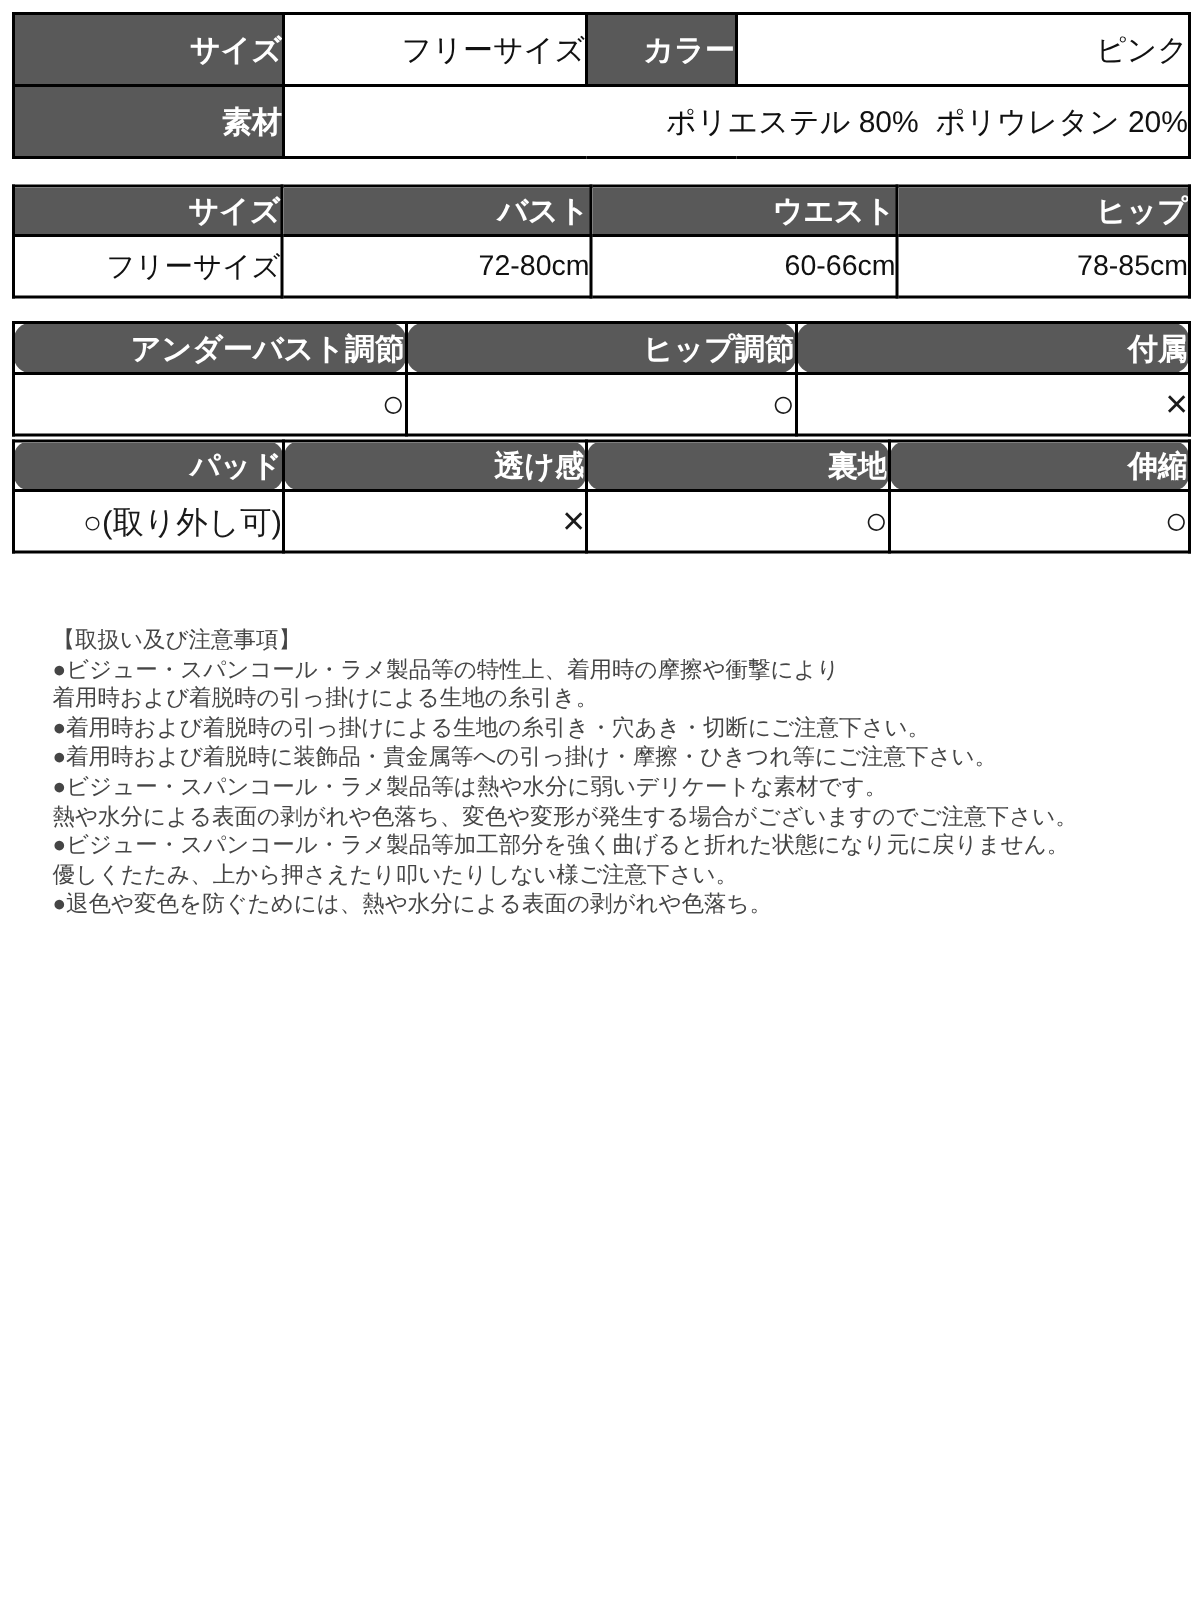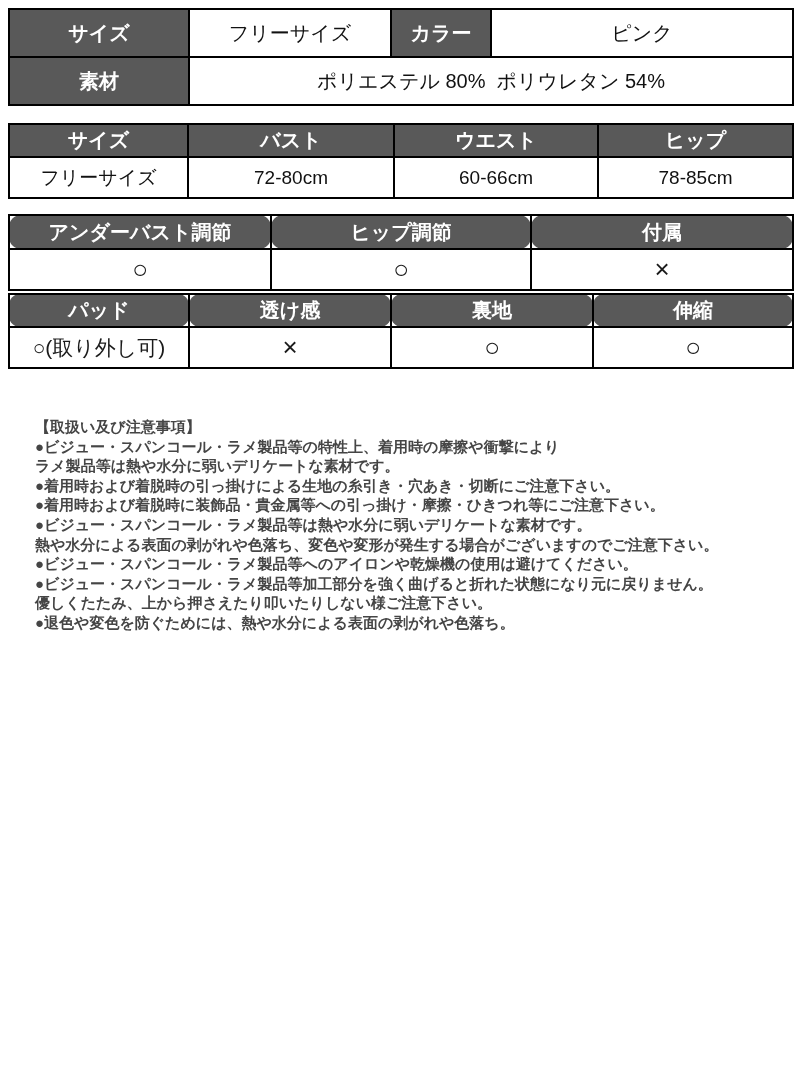--- a/index.html
+++ b/index.html
@@ -19,7 +19,7 @@
   }
   td {
     border: 2px solid #000000;
-    text-align: center;
+    text-align: right;
     vertical-align: middle;
     padding: 0;
     overflow: hidden;

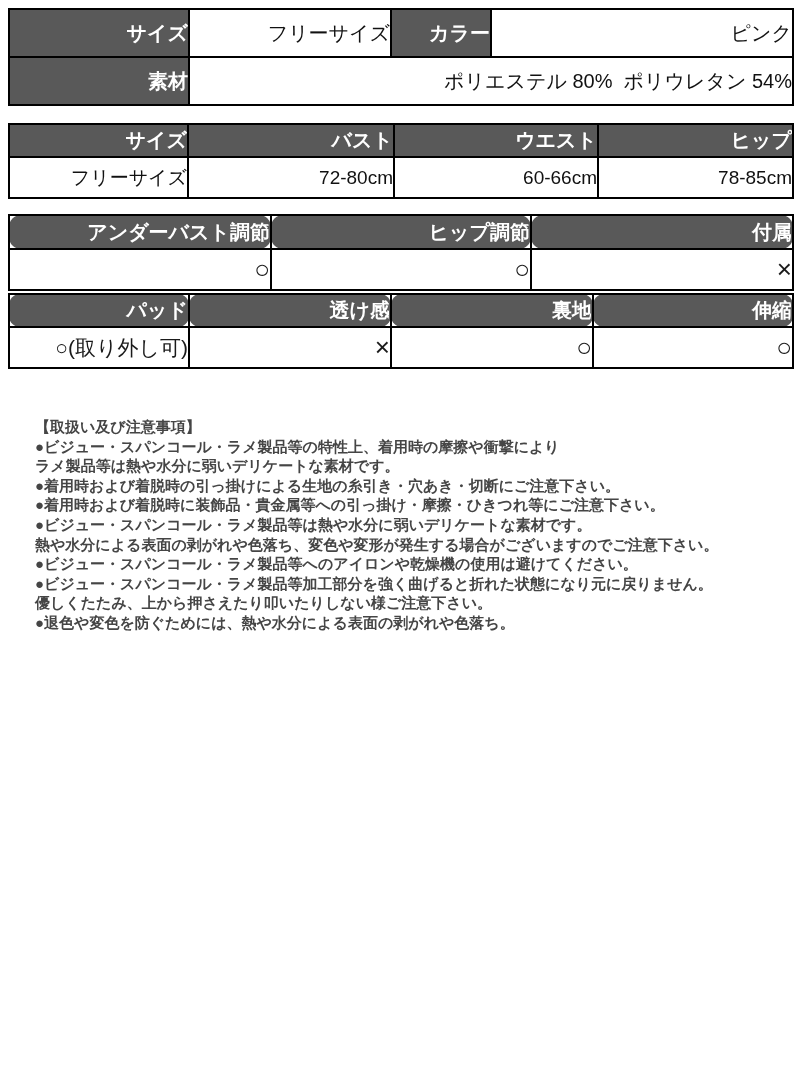--- a/index.html
+++ b/index.html
@@ -76,7 +76,7 @@
     </tr>
     <tr>
       <td class="hd">素材</td>
-      <td class="cell prewrap" colspan="3">ポリエステル 80%  ポリウレタン 54%</td>
+      <td class="cell prewrap" colspan="3">ポリエステル 80%  ポリウレタン 20%</td>
     </tr>
   </tbody>
     </table>

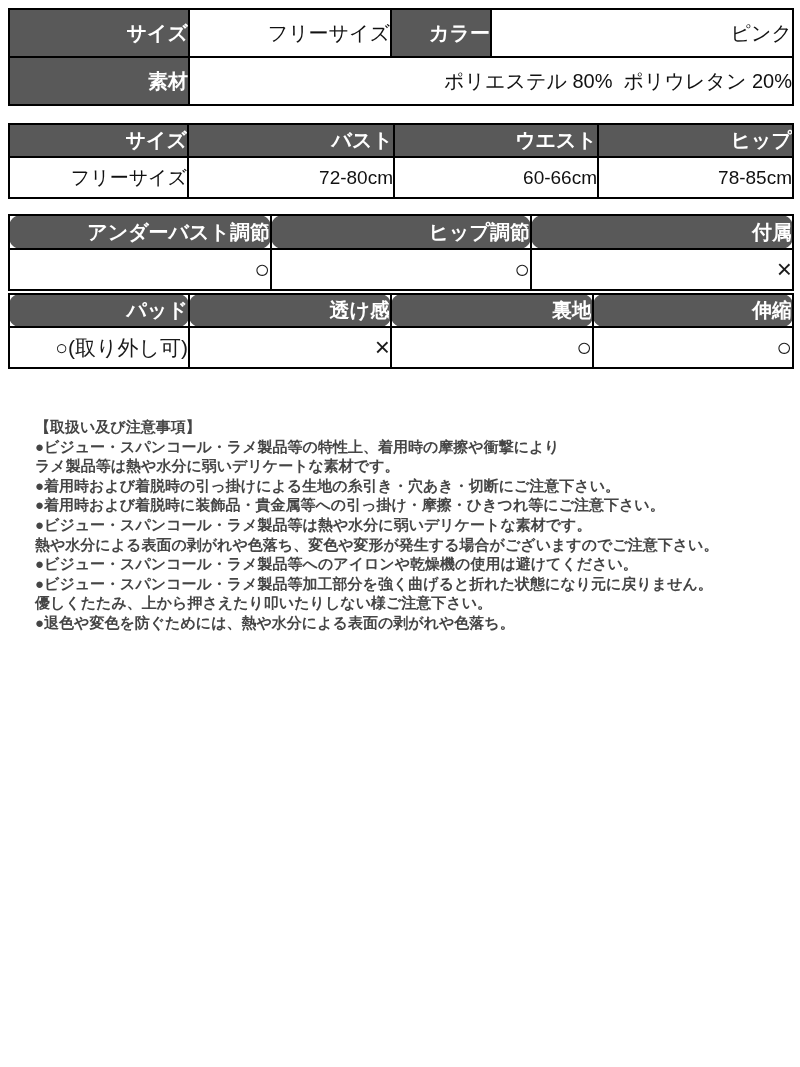--- a/index.html
+++ b/index.html
@@ -51,7 +51,6 @@
     font-size: 15px;
     line-height: 19.6px;
     color: #454545;
-    font-weight: bold;
   }
   .notes div { white-space: nowrap; }
 </style>

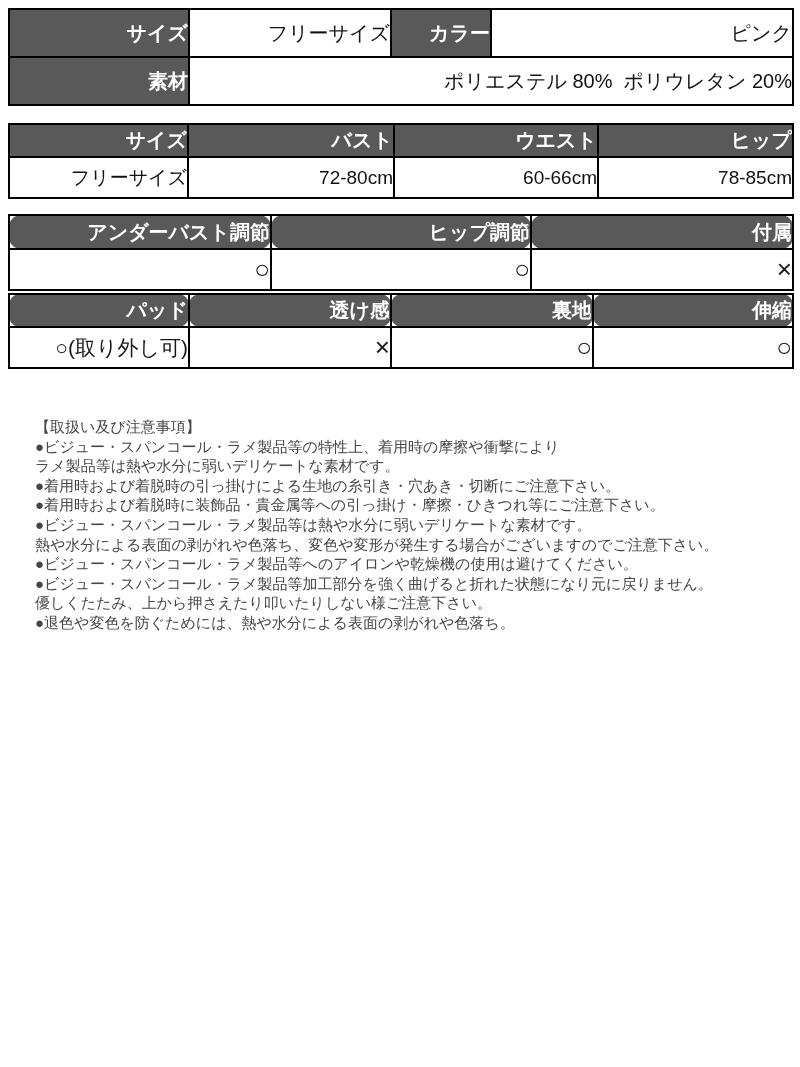--- a/index.html
+++ b/index.html
@@ -149,7 +149,7 @@
   <div class="notes">
     <div>【取扱い及び注意事項】</div>
     <div>●ビジュー・スパンコール・ラメ製品等の特性上、着用時の摩擦や衝撃により</div>
-    <div>ラメ製品等は熱や水分に弱いデリケートな素材です。</div>
+    <div>着用時および着脱時の引っ掛けによる生地の糸引き。</div>
     <div>●着用時および着脱時の引っ掛けによる生地の糸引き・穴あき・切断にご注意下さい。</div>
     <div>●着用時および着脱時に装飾品・貴金属等への引っ掛け・摩擦・ひきつれ等にご注意下さい。</div>
     <div>●ビジュー・スパンコール・ラメ製品等は熱や水分に弱いデリケートな素材です。</div>

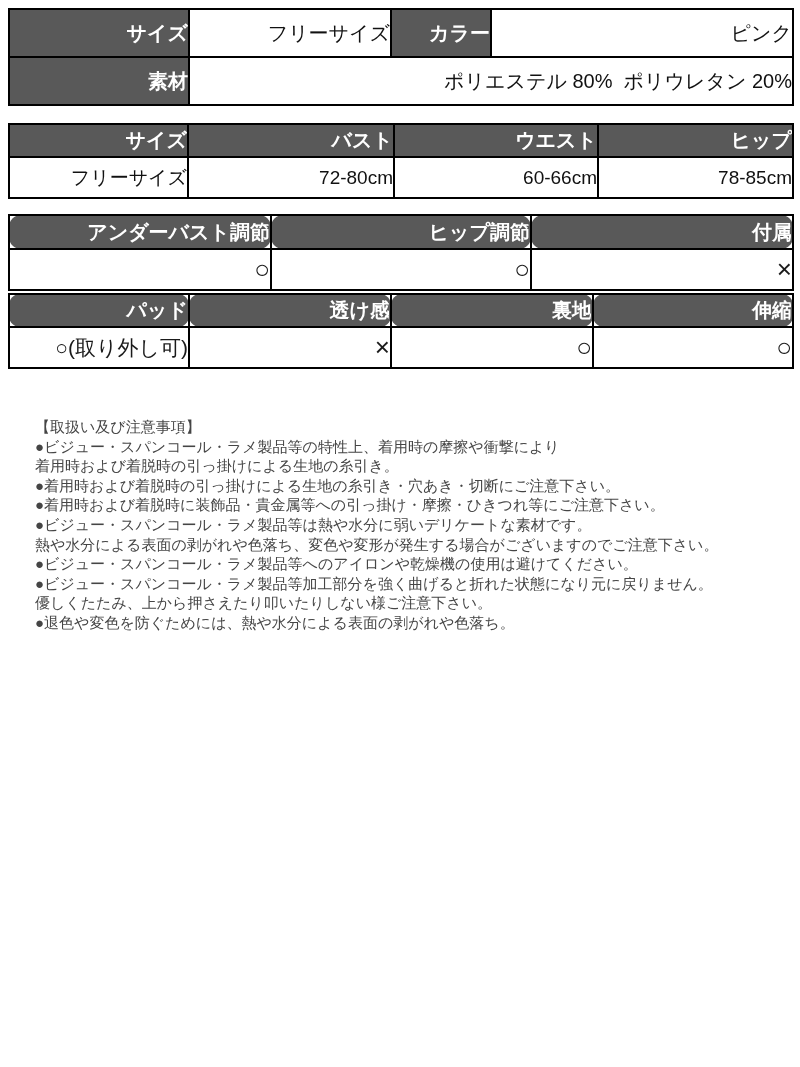--- a/index.html
+++ b/index.html
@@ -154,7 +154,6 @@
     <div>●着用時および着脱時に装飾品・貴金属等への引っ掛け・摩擦・ひきつれ等にご注意下さい。</div>
     <div>●ビジュー・スパンコール・ラメ製品等は熱や水分に弱いデリケートな素材です。</div>
     <div>熱や水分による表面の剥がれや色落ち、変色や変形が発生する場合がございますのでご注意下さい。</div>
-    <div>●ビジュー・スパンコール・ラメ製品等へのアイロンや乾燥機の使用は避けてください。</div>
     <div>●ビジュー・スパンコール・ラメ製品等加工部分を強く曲げると折れた状態になり元に戻りません。</div>
     <div>優しくたたみ、上から押さえたり叩いたりしない様ご注意下さい。</div>
     <div>●退色や変色を防ぐためには、熱や水分による表面の剥がれや色落ち。</div>

